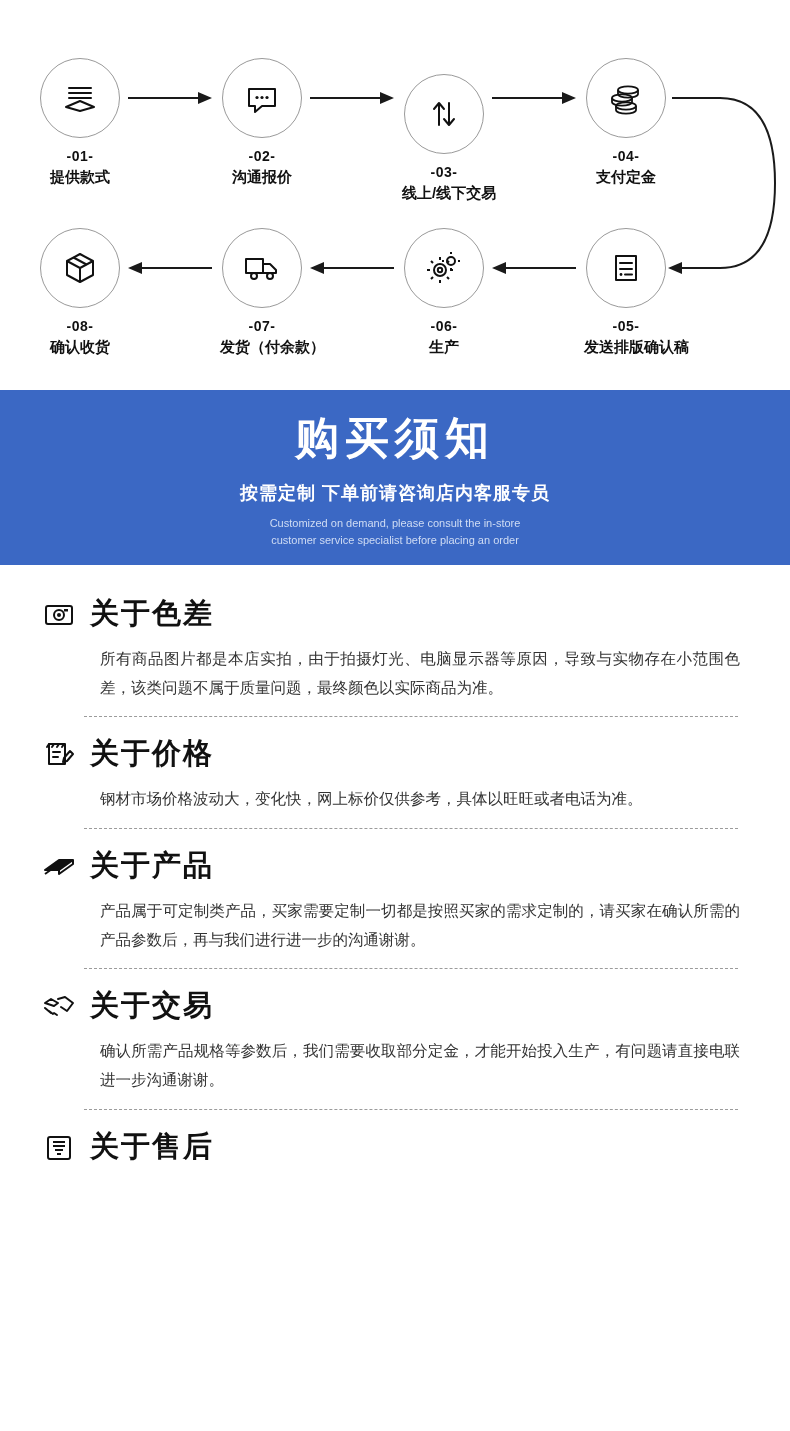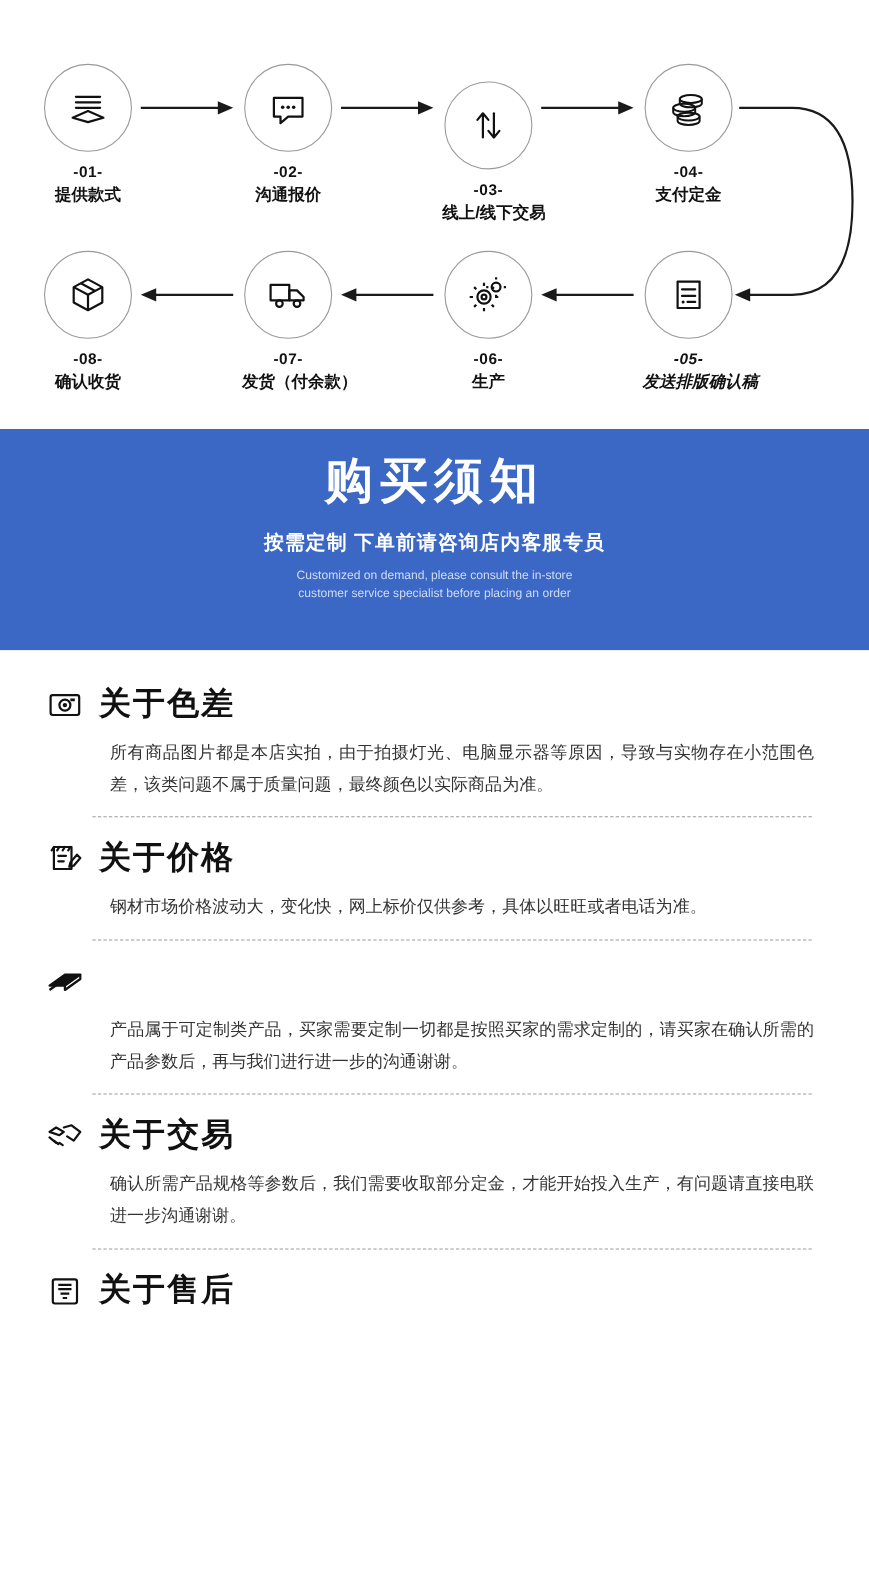--- a/index.html
+++ b/index.html
@@ -210,7 +210,7 @@
     <div class="cap">支付定金</div>
   </div>
 
-  <div class="node" style="left:584px; top:228px;font-style:italic;">
+  <div class="node" style="left:584px; top:228px;">
     <div class="circle">
       <svg width="42" height="42" viewBox="0 0 42 42" fill="none" stroke="#111" stroke-width="2" stroke-linecap="round" stroke-linejoin="round">
         <rect x="11" y="9" width="20" height="24"></rect>

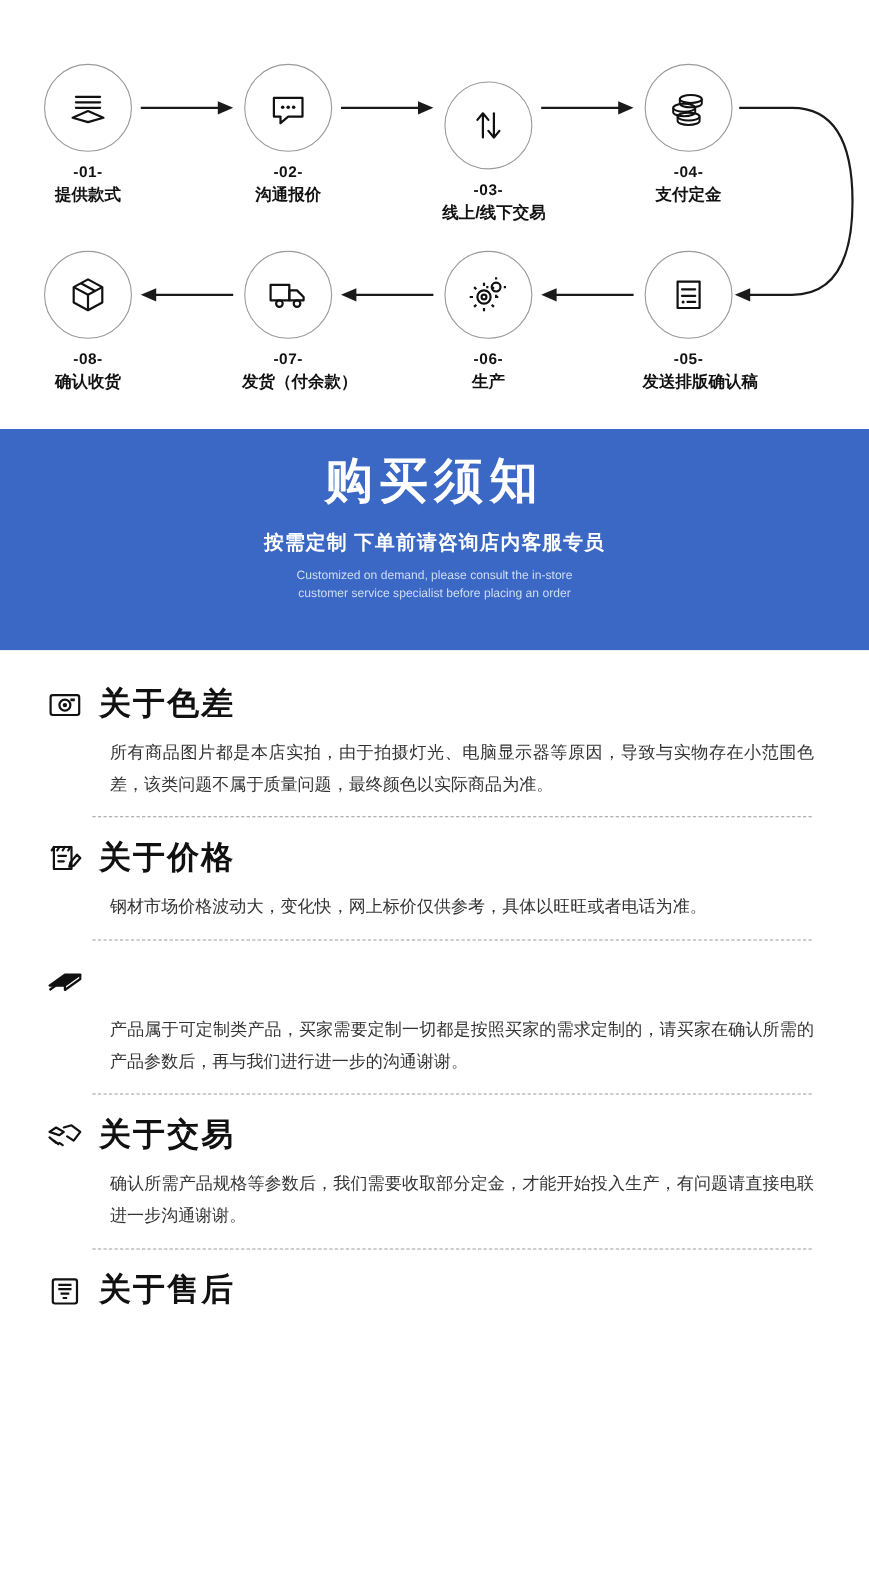--- a/index.html
+++ b/index.html
@@ -63,7 +63,7 @@
   
   .banner {
     width: 790px;
-    height: 201px;
+    height: 175px;
     background: #3b68c4;
     color: #ffffff;
     box-sizing: border-box;

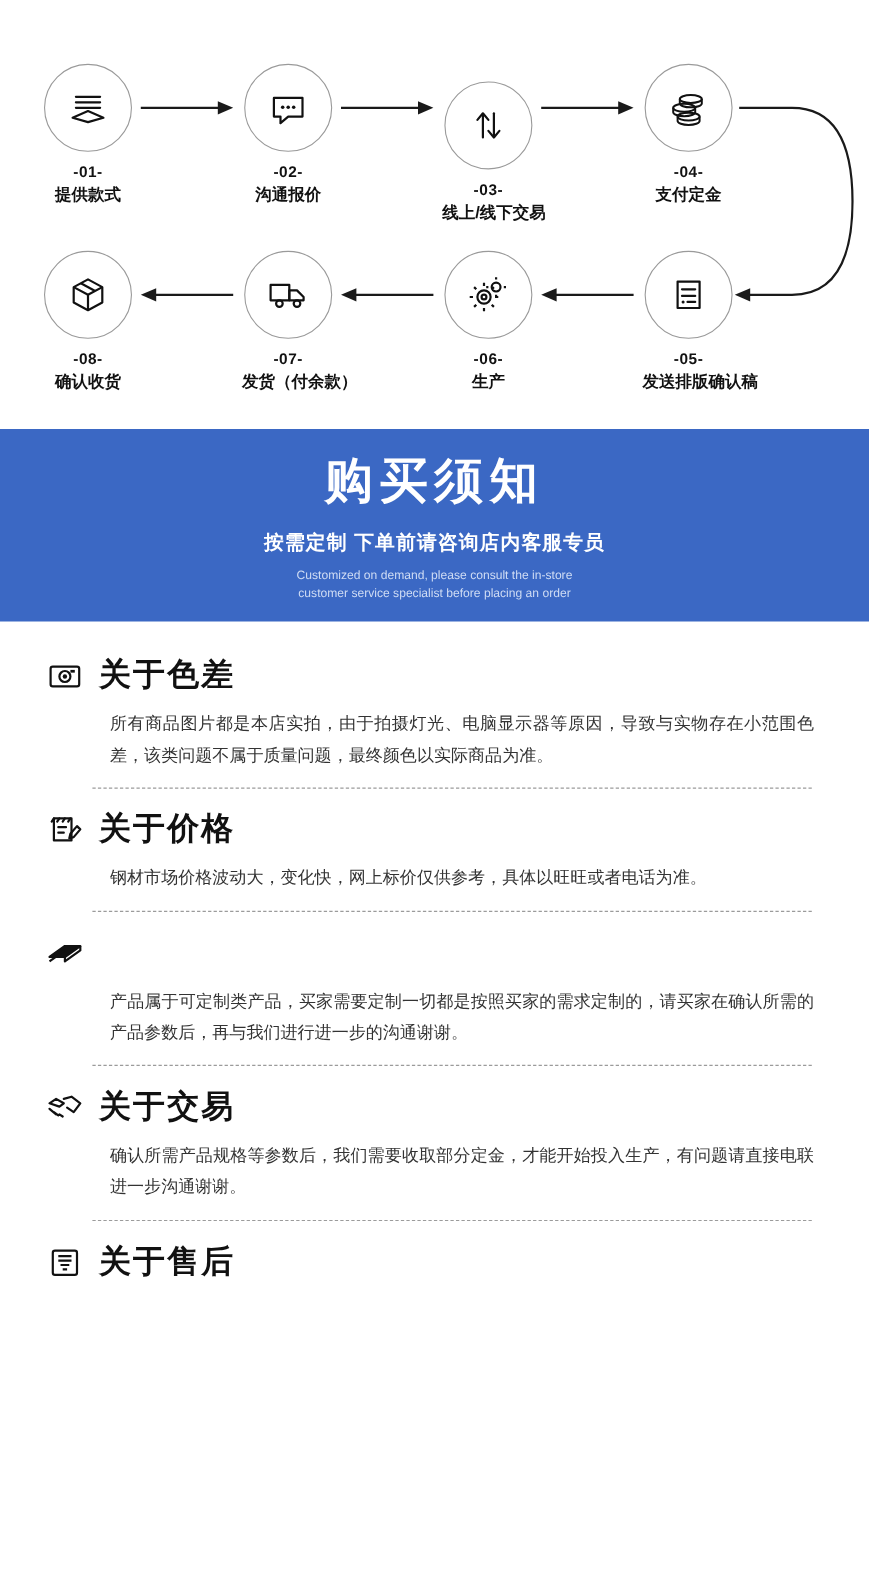--- a/index.html
+++ b/index.html
@@ -317,6 +317,7 @@
           <path d="M17 20 L17 24 L31 14 L31 10"></path>
         </svg>
       </span>
+      <span class="h">关于产品</span>
     </div>
     <div class="notice-body">产品属于可定制类产品，买家需要定制一切都是按照买家的需求定制的，请买家在确认所需的产品参数后，再与我们进行进一步的沟通谢谢。</div>
     <div class="divider"></div>

